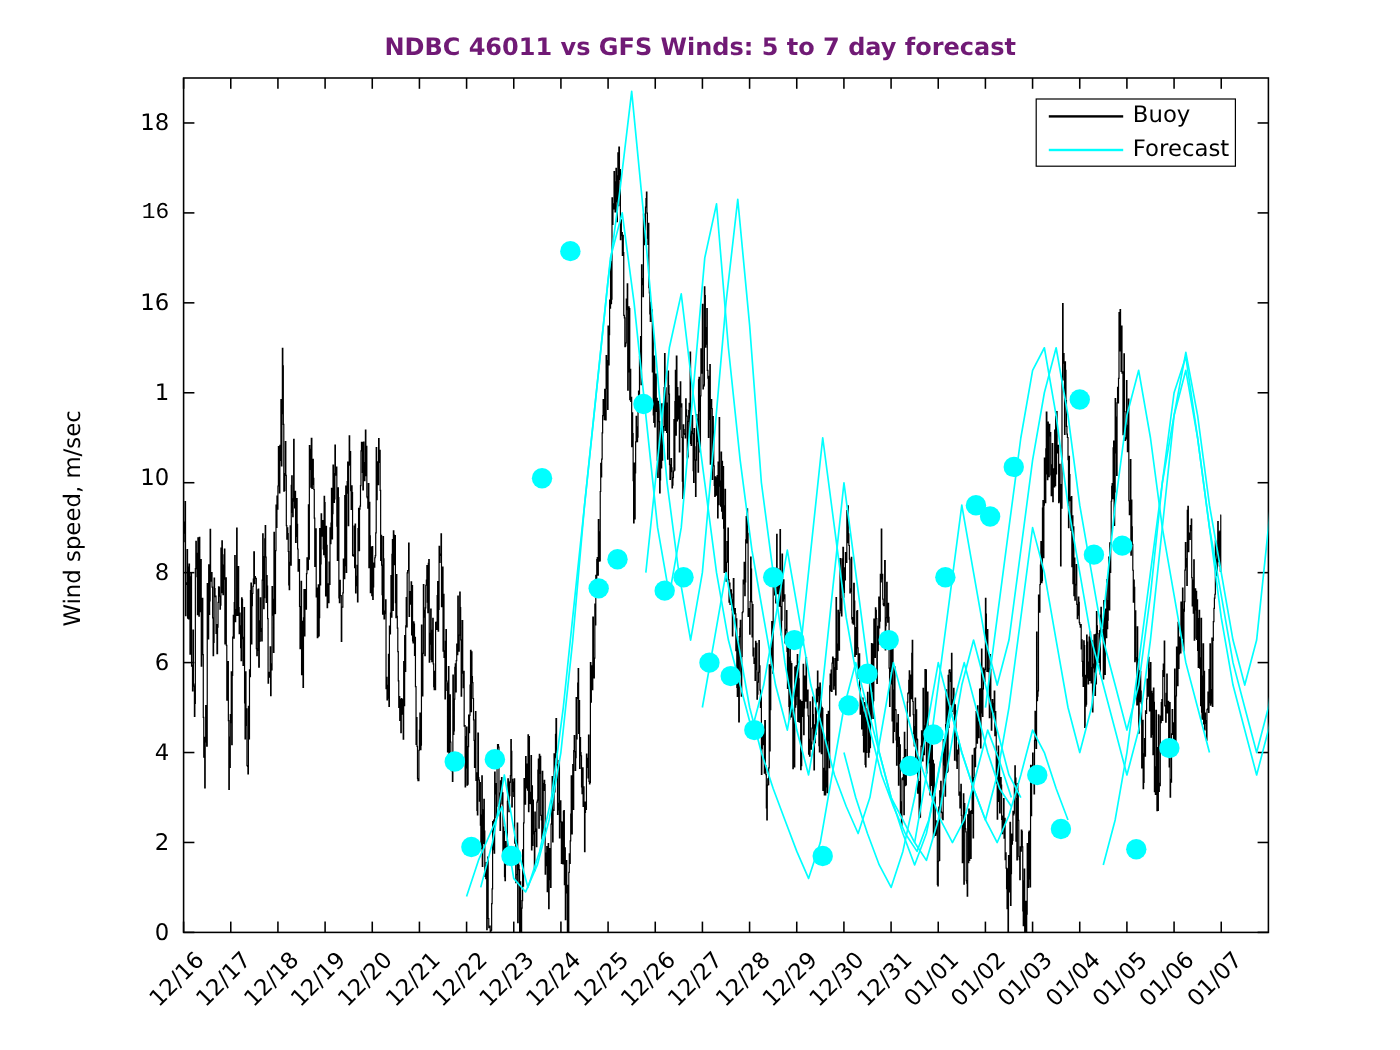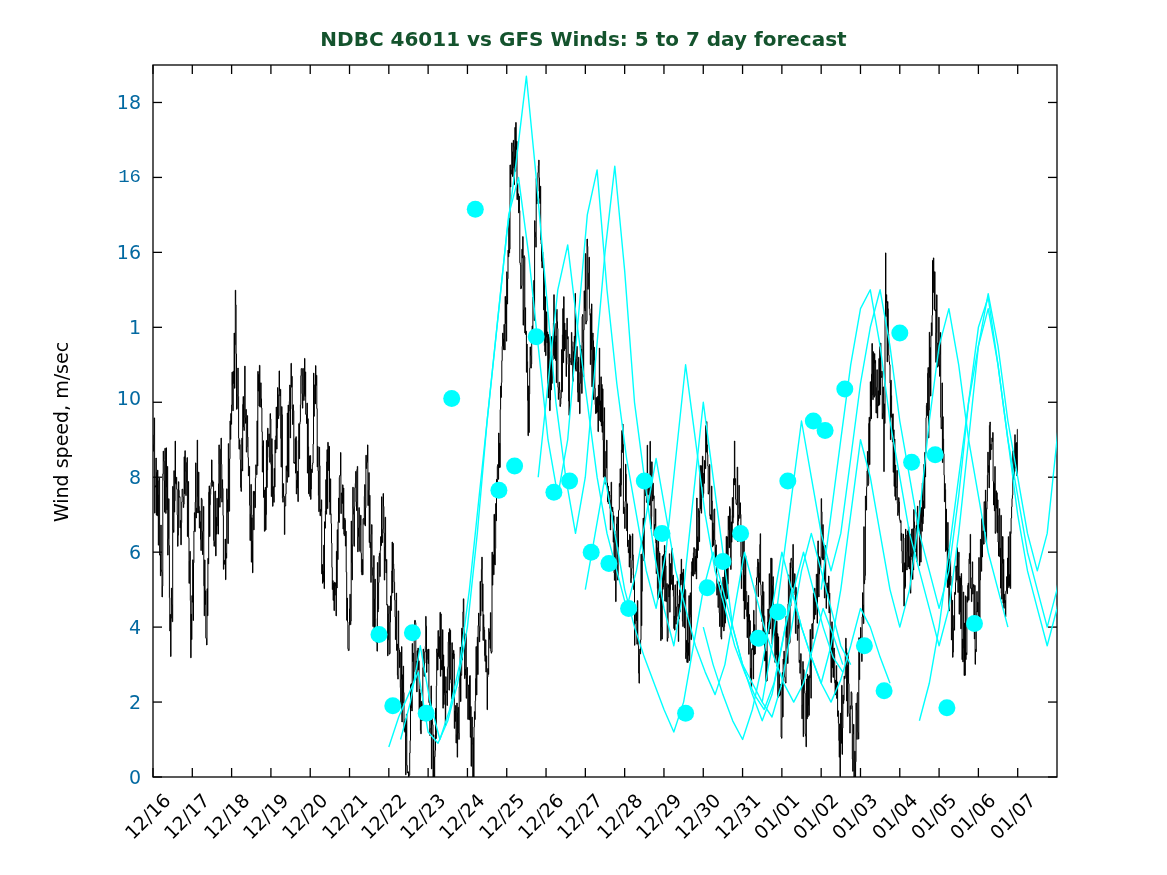--- a/index.html
+++ b/index.html
@@ -27,7 +27,7 @@
     text-align: center;
     font-size: 20px;
     font-weight: bold;
-    color: #14532d;
+    color: #701a75;
     letter-spacing: 0px;
   }
   #ylabel {

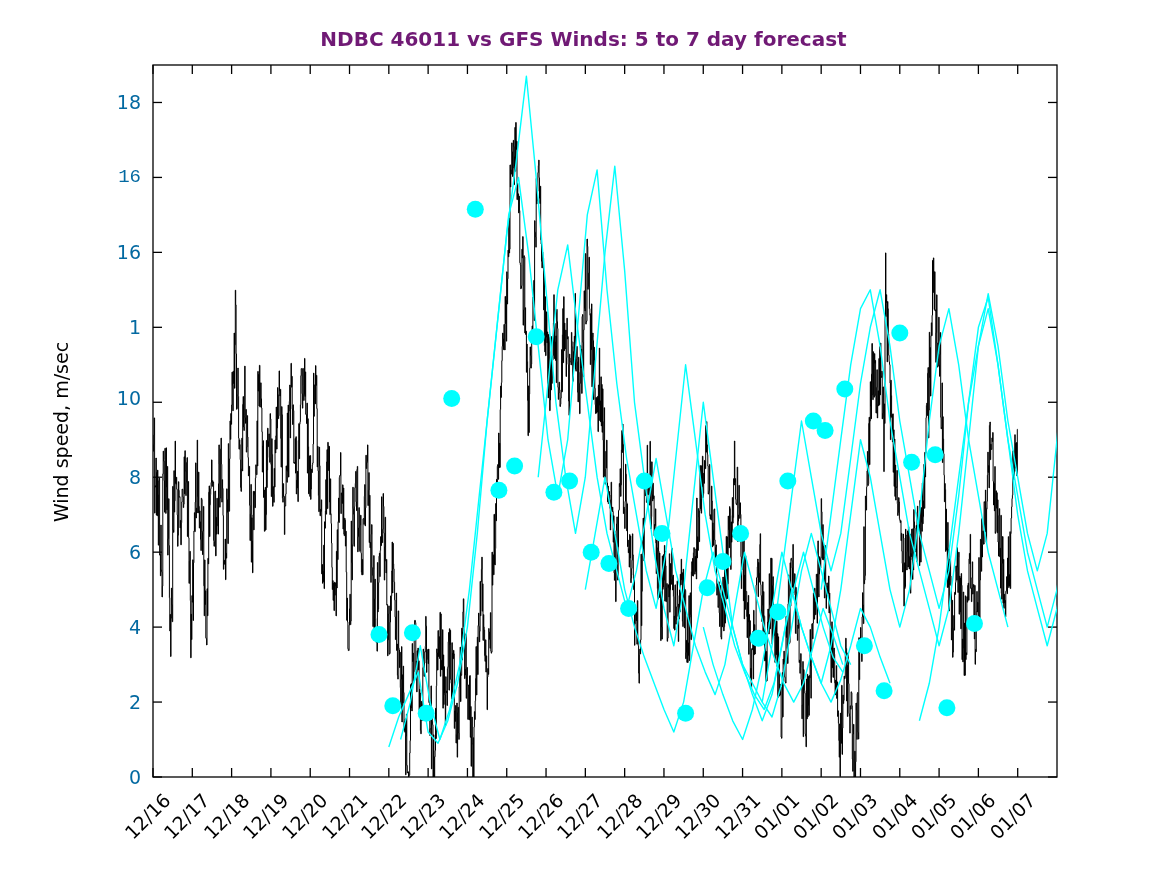--- a/index.html
+++ b/index.html
@@ -50,7 +50,7 @@
   .ytick-label {
     position: absolute;
     font-size: 19px;
-    color: #0369a1;
+    color: #000000;
     text-align: right;
     width: 40px;
     transform: translateY(-50%);

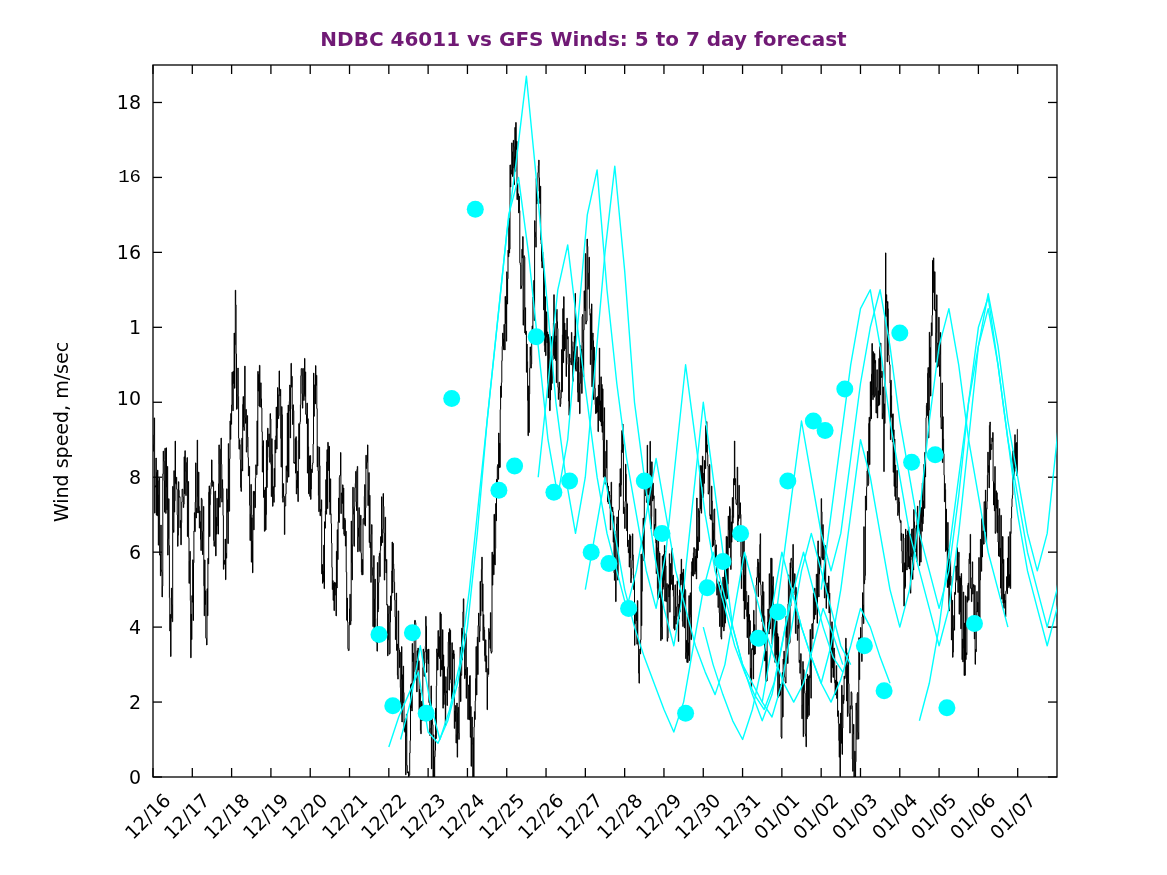--- a/index.html
+++ b/index.html
@@ -263,6 +263,16 @@
       <div class="xtick-label" style="left: 957.696px; top: 789px; width: 66px;">01/07</div>
     </div>
 
+  <div id="legend-box">
+    <div class="legend-row" style="top:0px;">
+      <span class="legend-swatch" id="sw0" style="border-top-color: rgb(0, 0, 0);"></span>
+      <span class="legend-text">Buoy</span>
+    </div>
+    <div class="legend-row" style="top:28px;">
+      <span class="legend-swatch" id="sw1" style="border-top-color: rgb(0, 255, 255);"></span>
+      <span class="legend-text">Forecast</span>
+    </div>
+  </div>
 
 </div>
 

